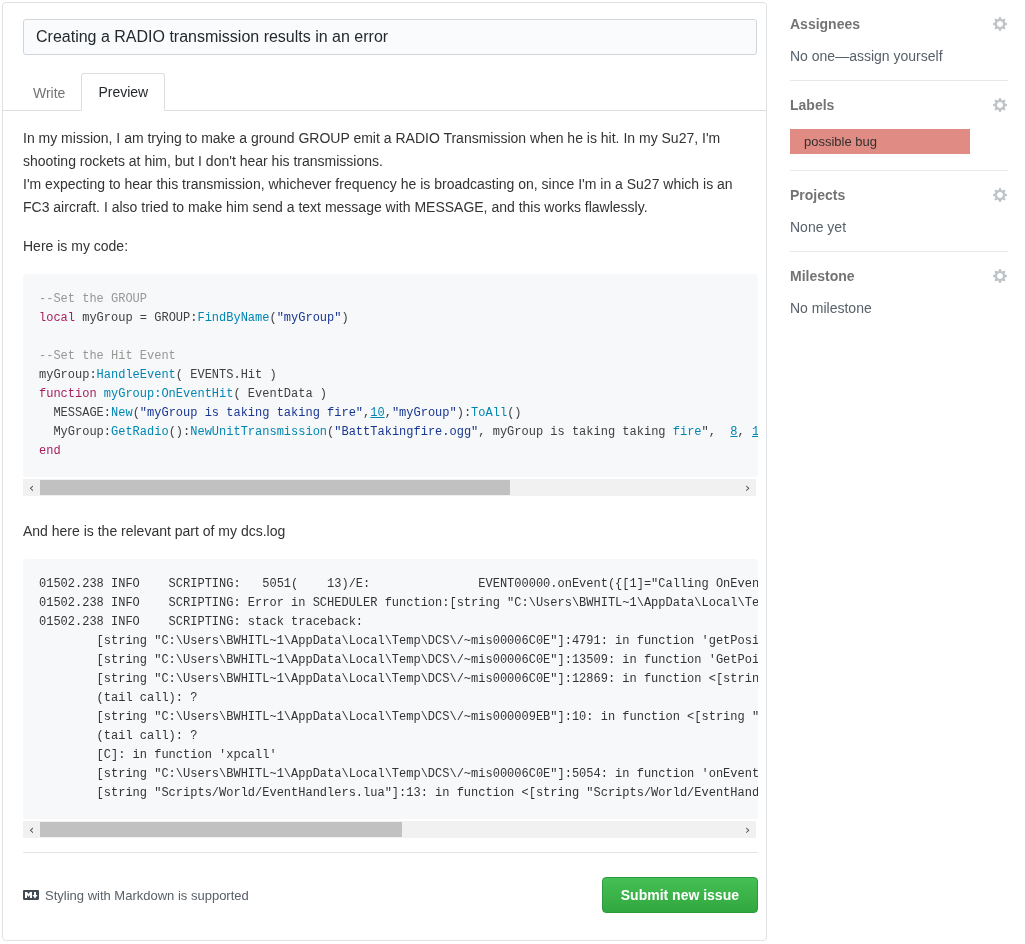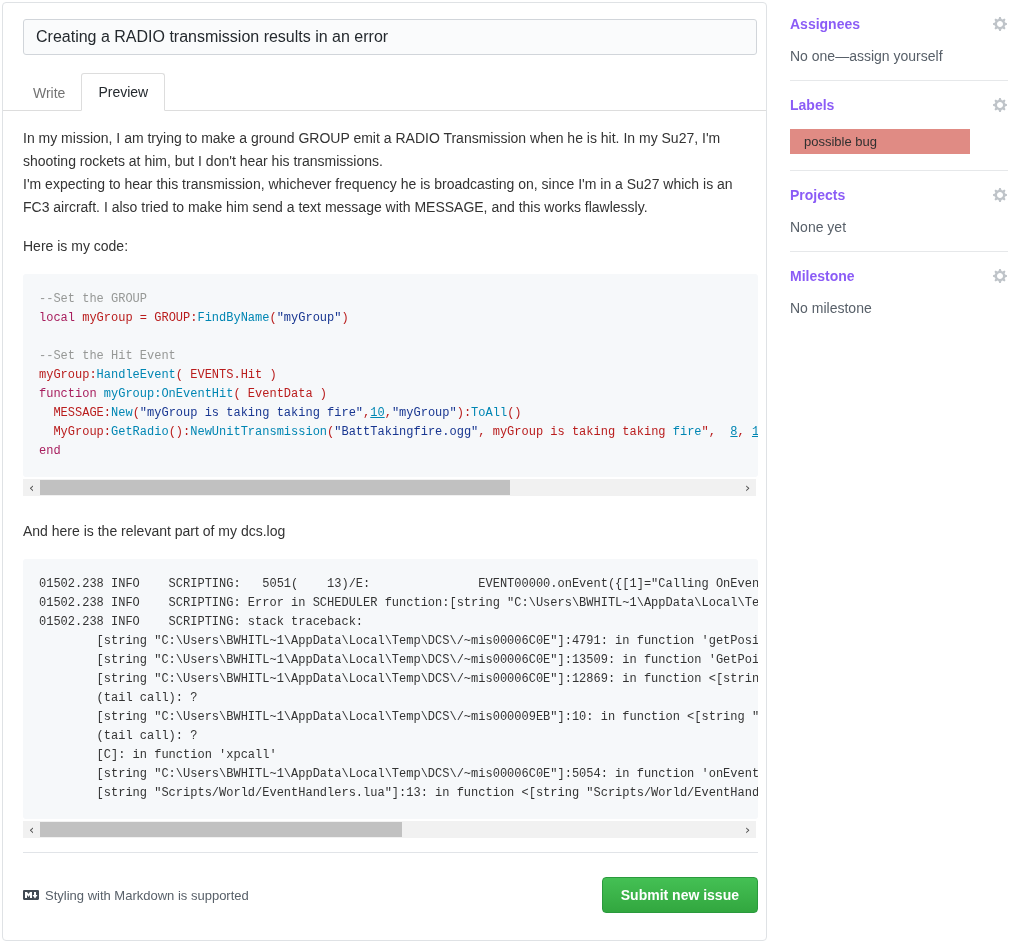--- a/index.html
+++ b/index.html
@@ -84,7 +84,7 @@
   .sb-section.last { border-bottom:none; }
   .sb-head {
     display:flex; justify-content:space-between; align-items:flex-start;
-    color:#8b5cf6; font-size:14px; font-weight:600; margin-bottom:16px;
+    color:#737373; font-size:14px; font-weight:600; margin-bottom:16px;
   }
   .sb-head .gear { cursor:pointer; display:flex; }
   .sb-value { color:#586069; font-size:14px; }

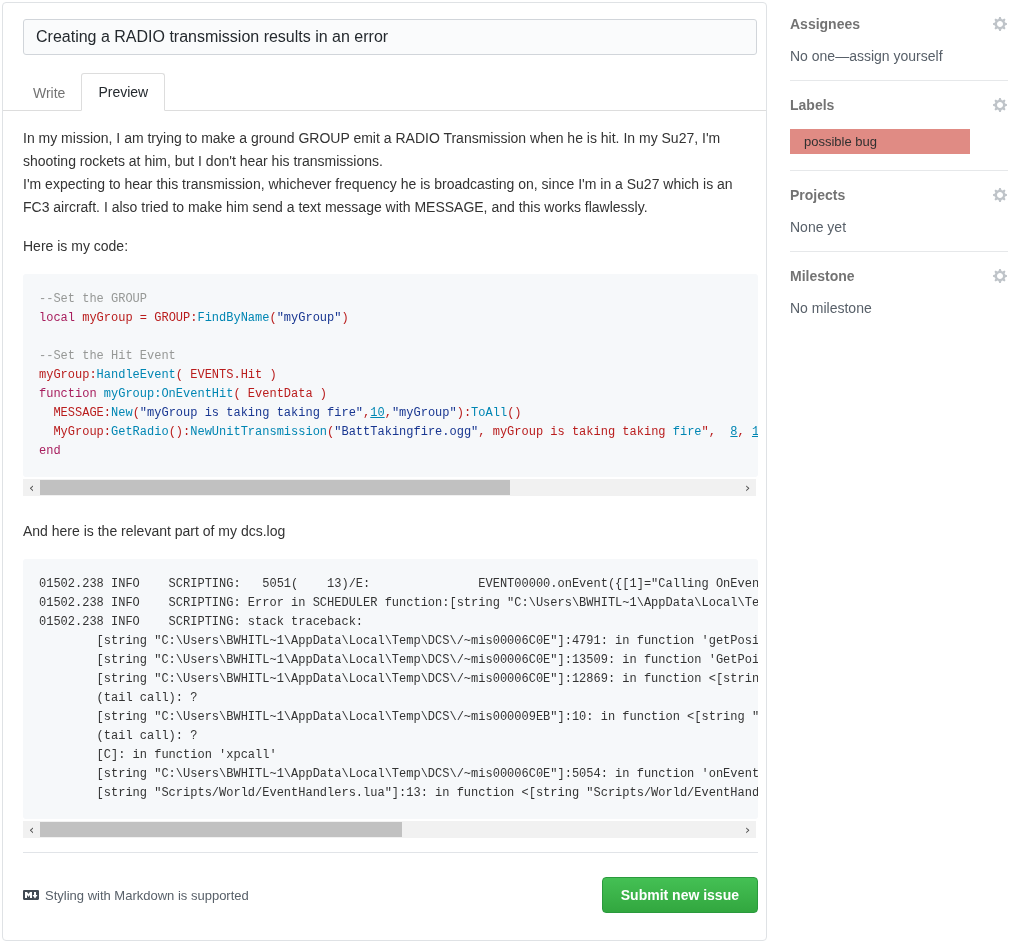--- a/index.html
+++ b/index.html
@@ -47,7 +47,7 @@
   .tok-fn { color:#0086b3; }
   .tok-st { color:#183691; }
   .tok-nu { color:#0086b3;text-decoration:underline; }
-  .tok-pl { color:#b91c1c;margin-top:36px; }
+  .tok-pl { color:#404040;margin-top:36px; }
 
   
   .hscroll {

